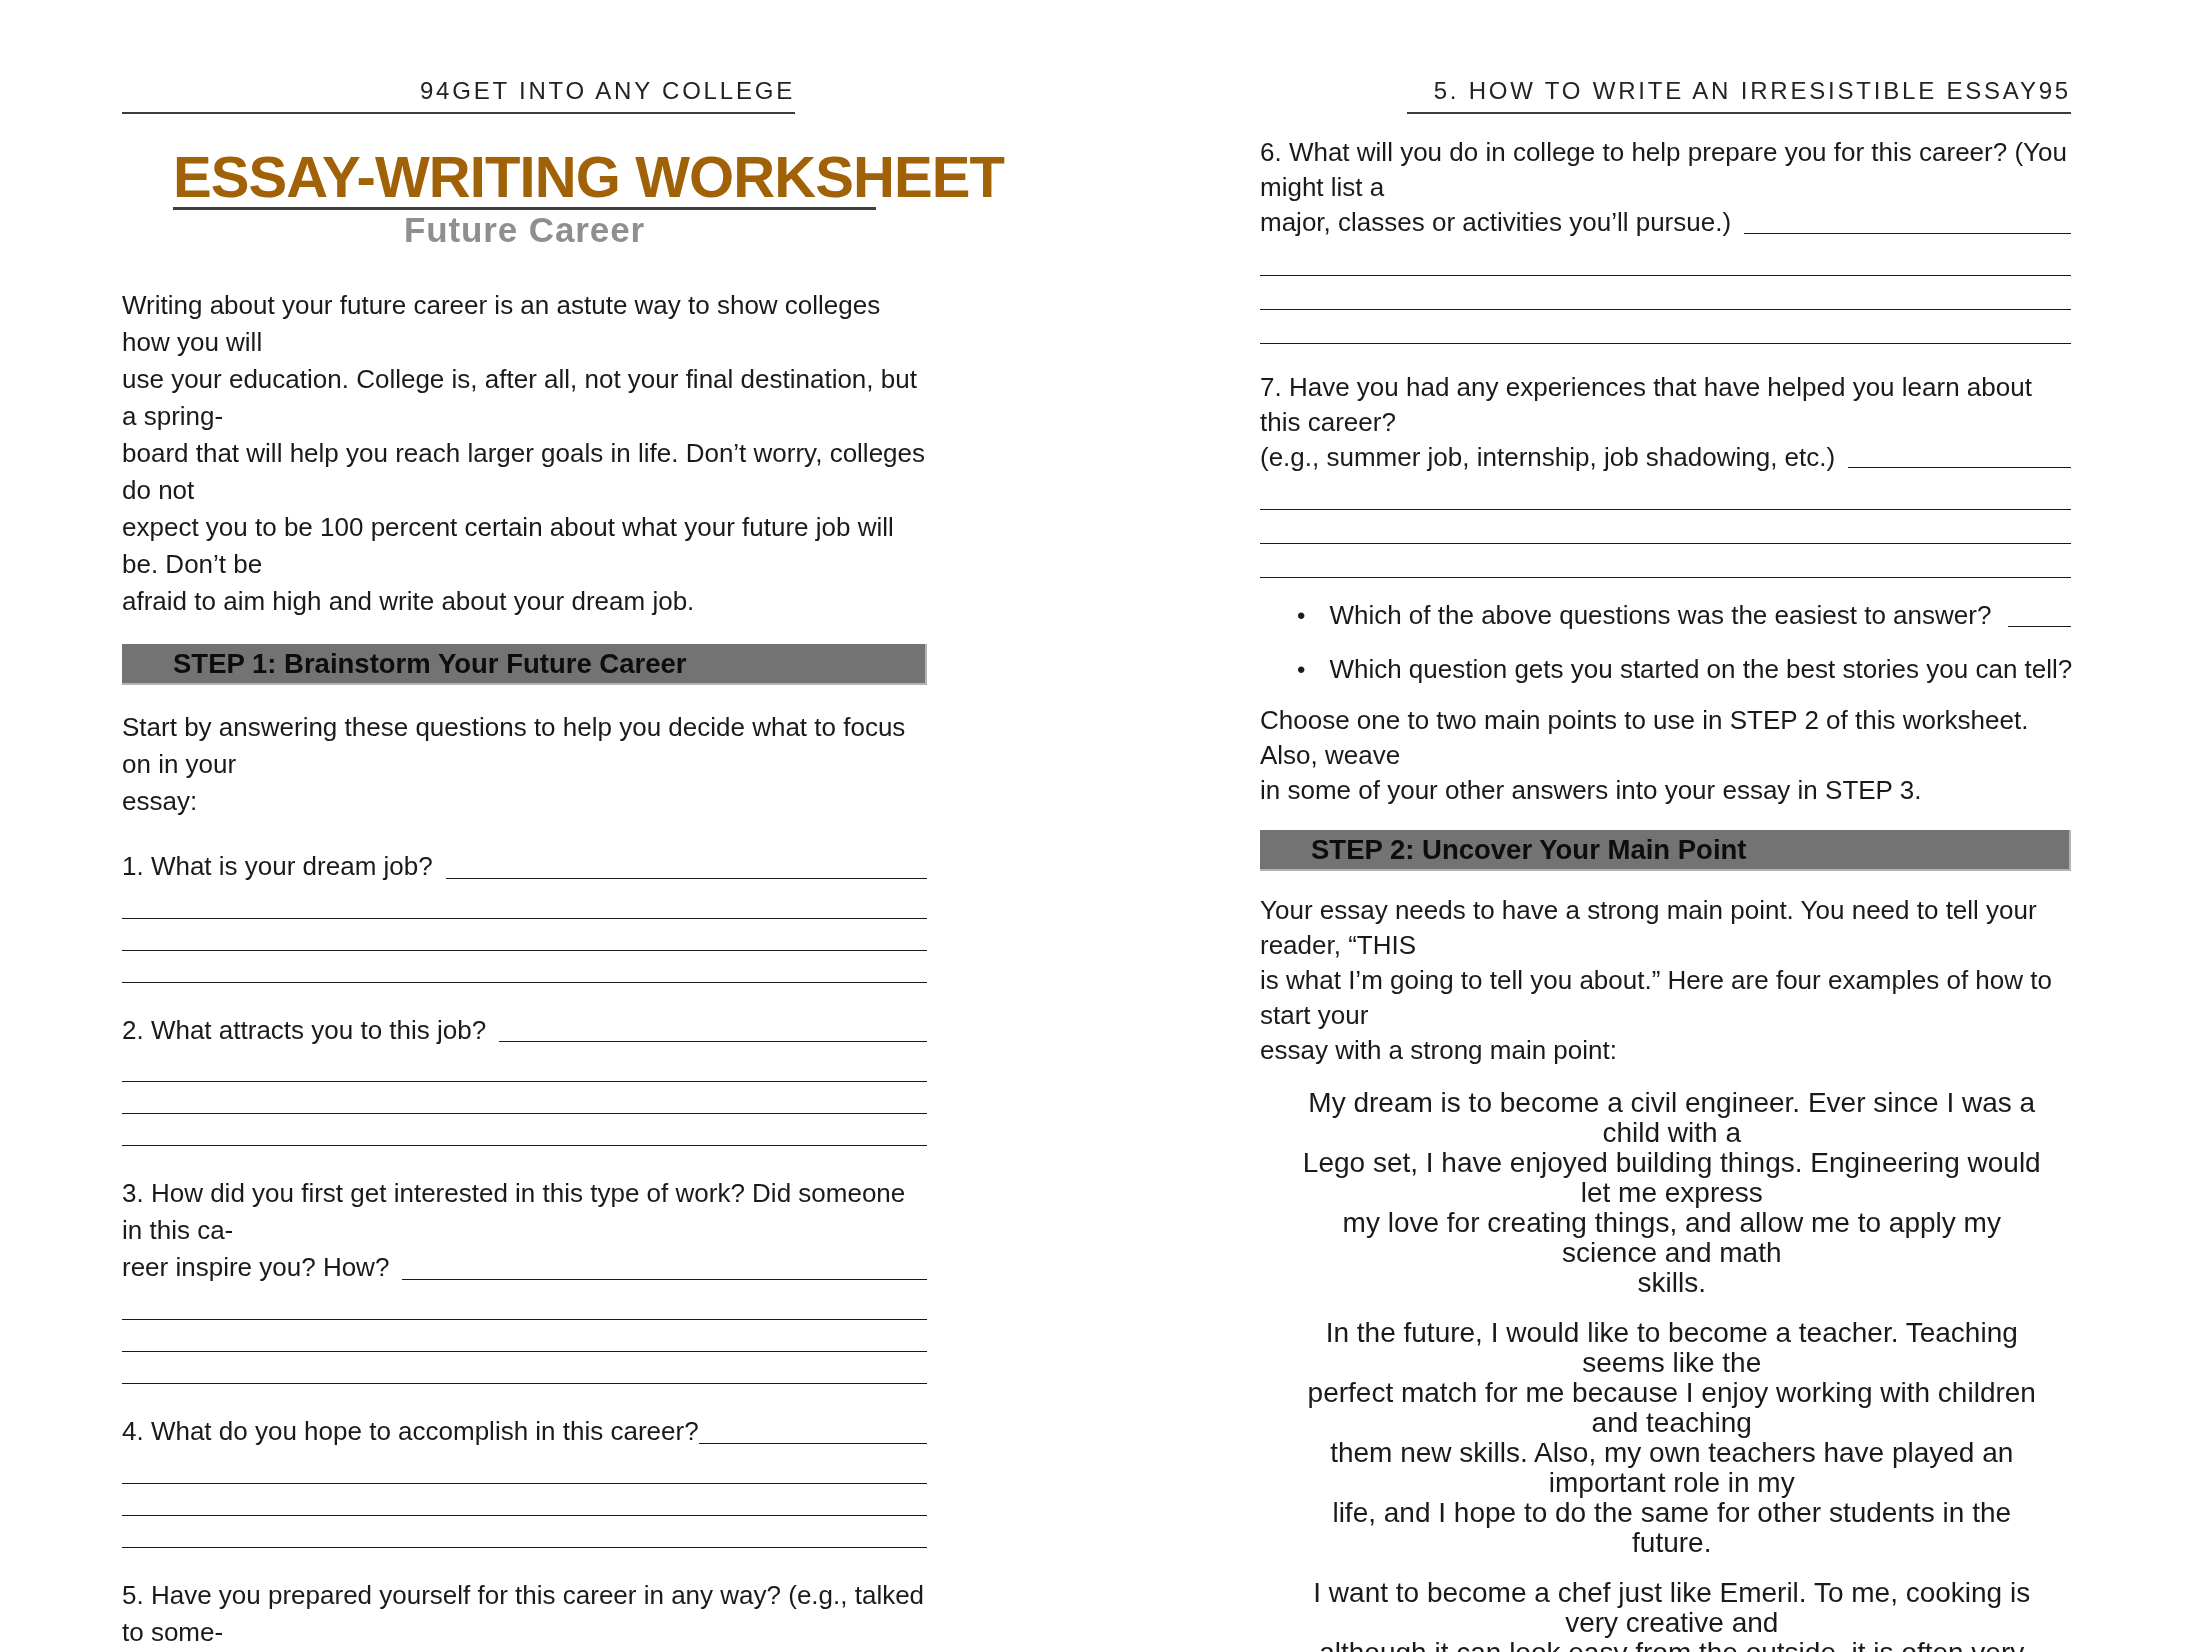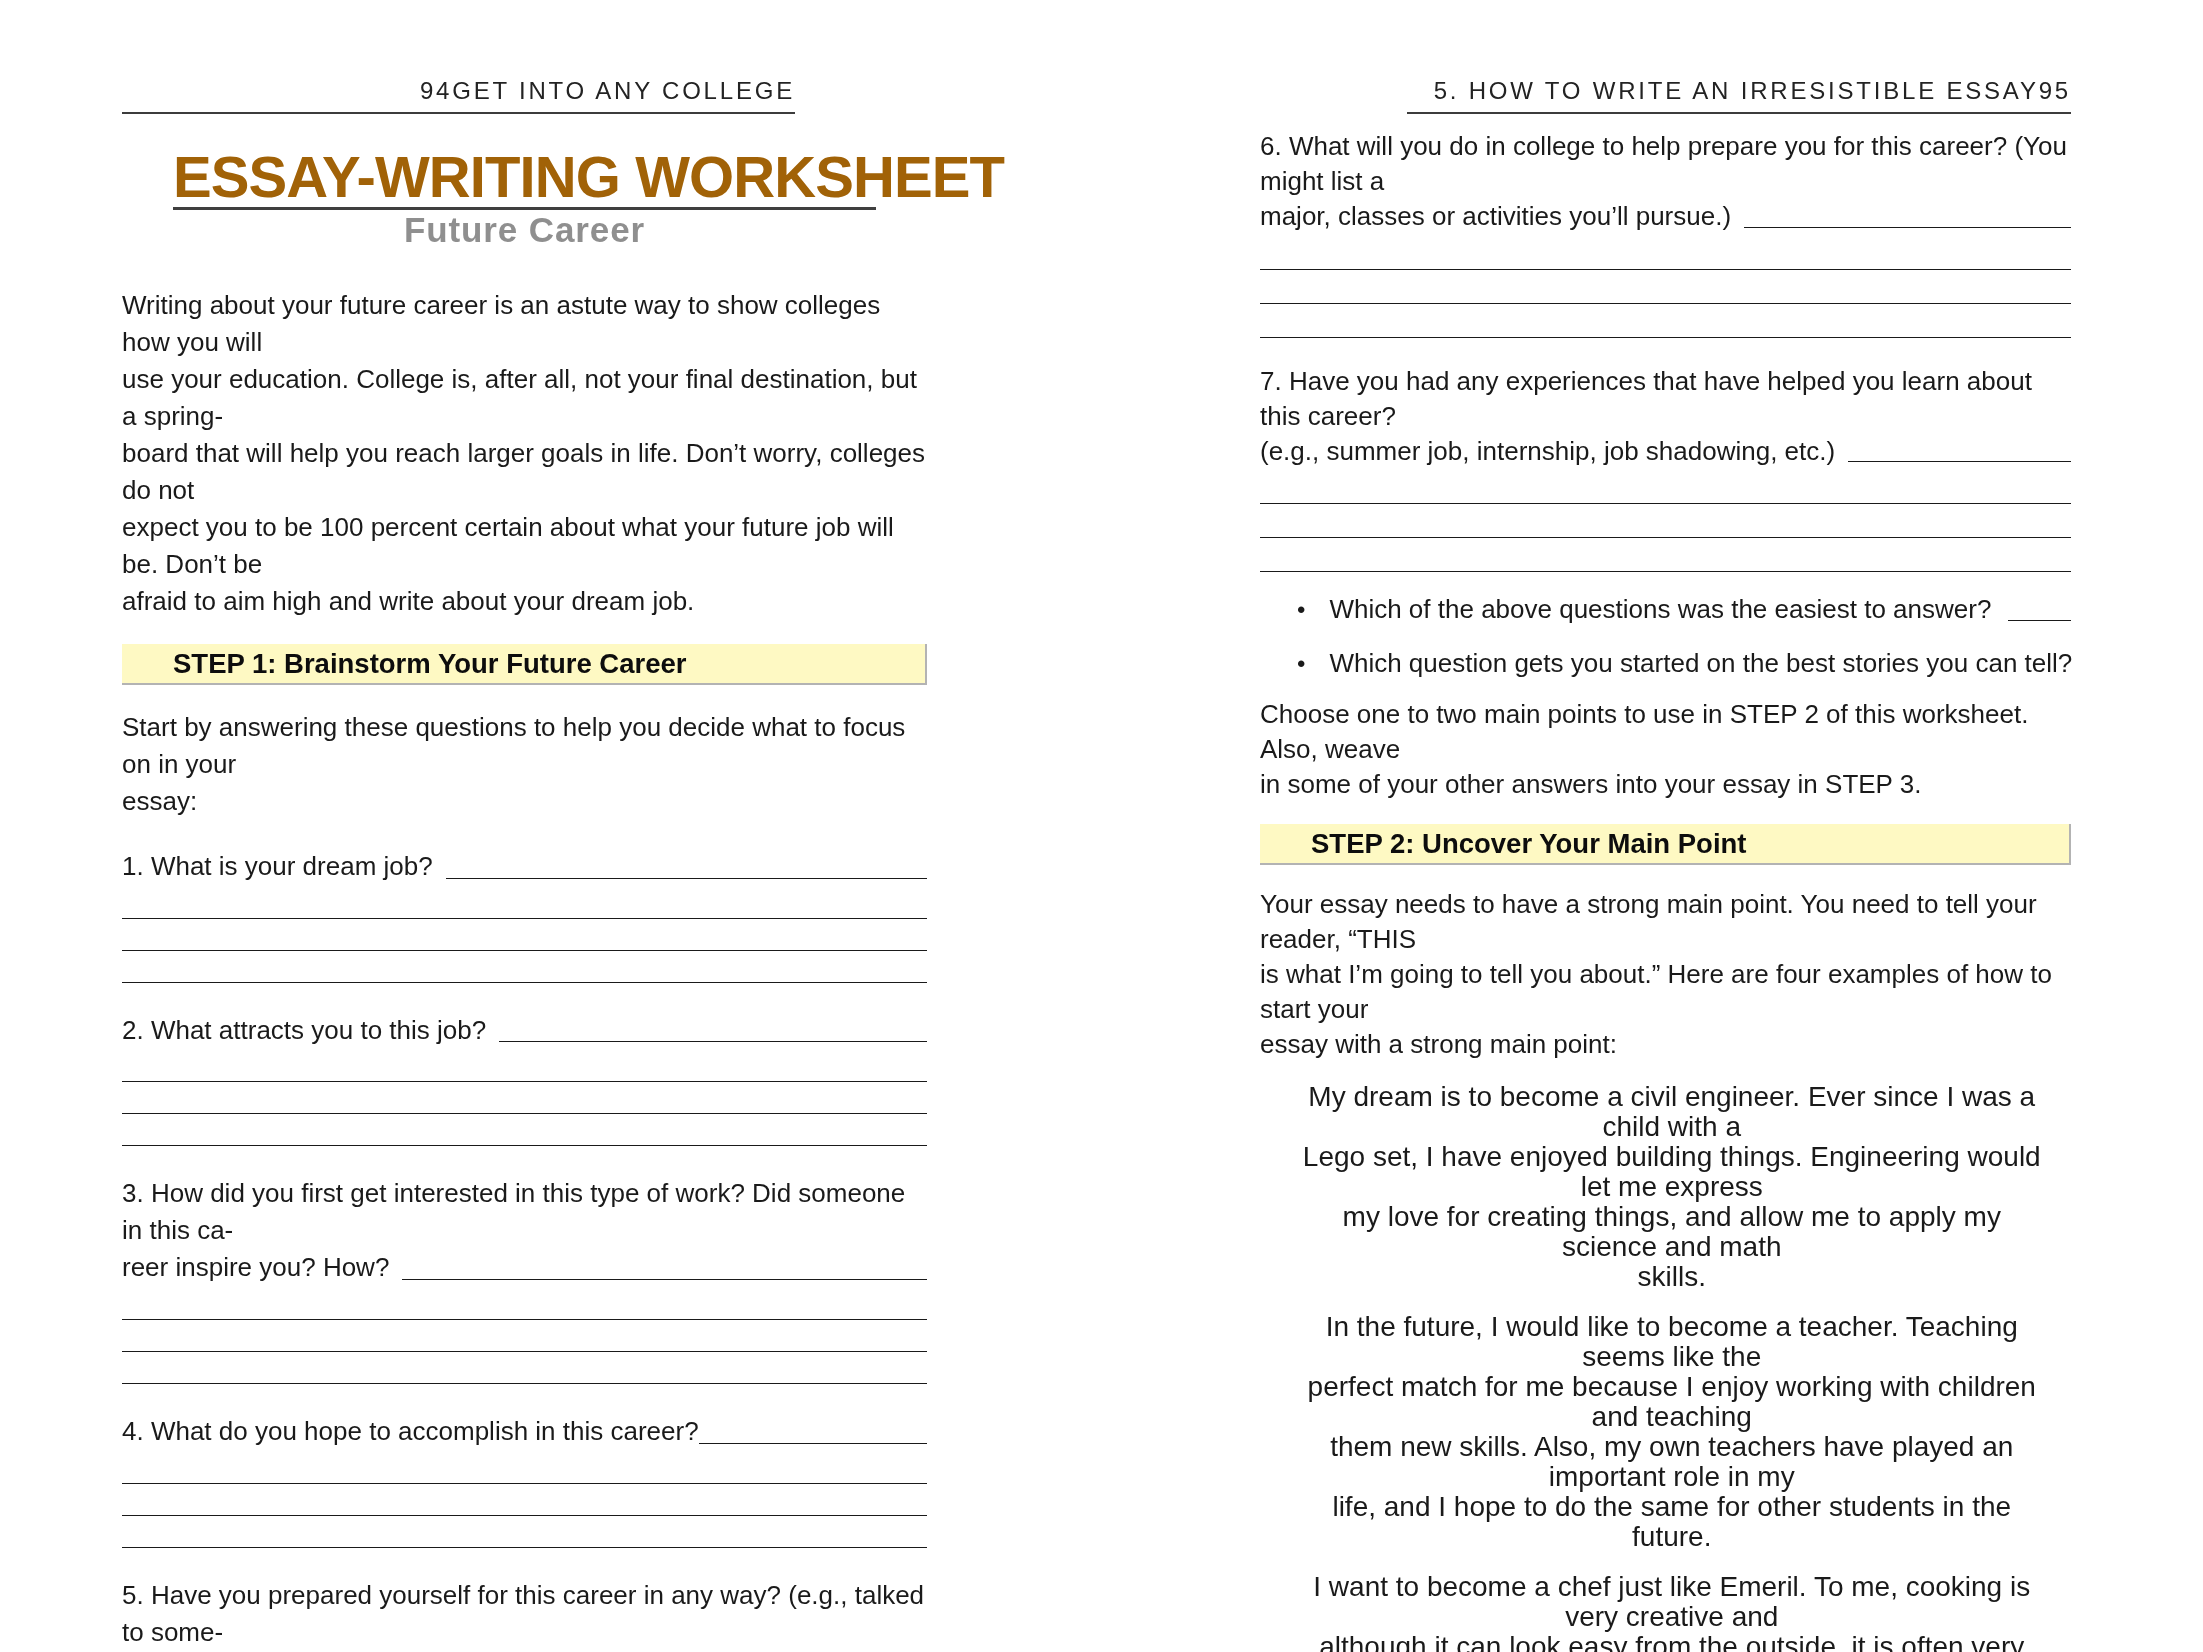--- a/index.html
+++ b/index.html
@@ -65,7 +65,7 @@
   .rule { height: 31px; border-bottom: 1.8px solid #1a1a1a; }
   #right-page .rule { height: 33px; }
 
-  #right-page #q6-block { margin-top: 15px; }
+  #right-page #q6-block { margin-top: 21px; }
   #right-page #q7-block { margin-top: 26px; }
 
   .bullet-row {

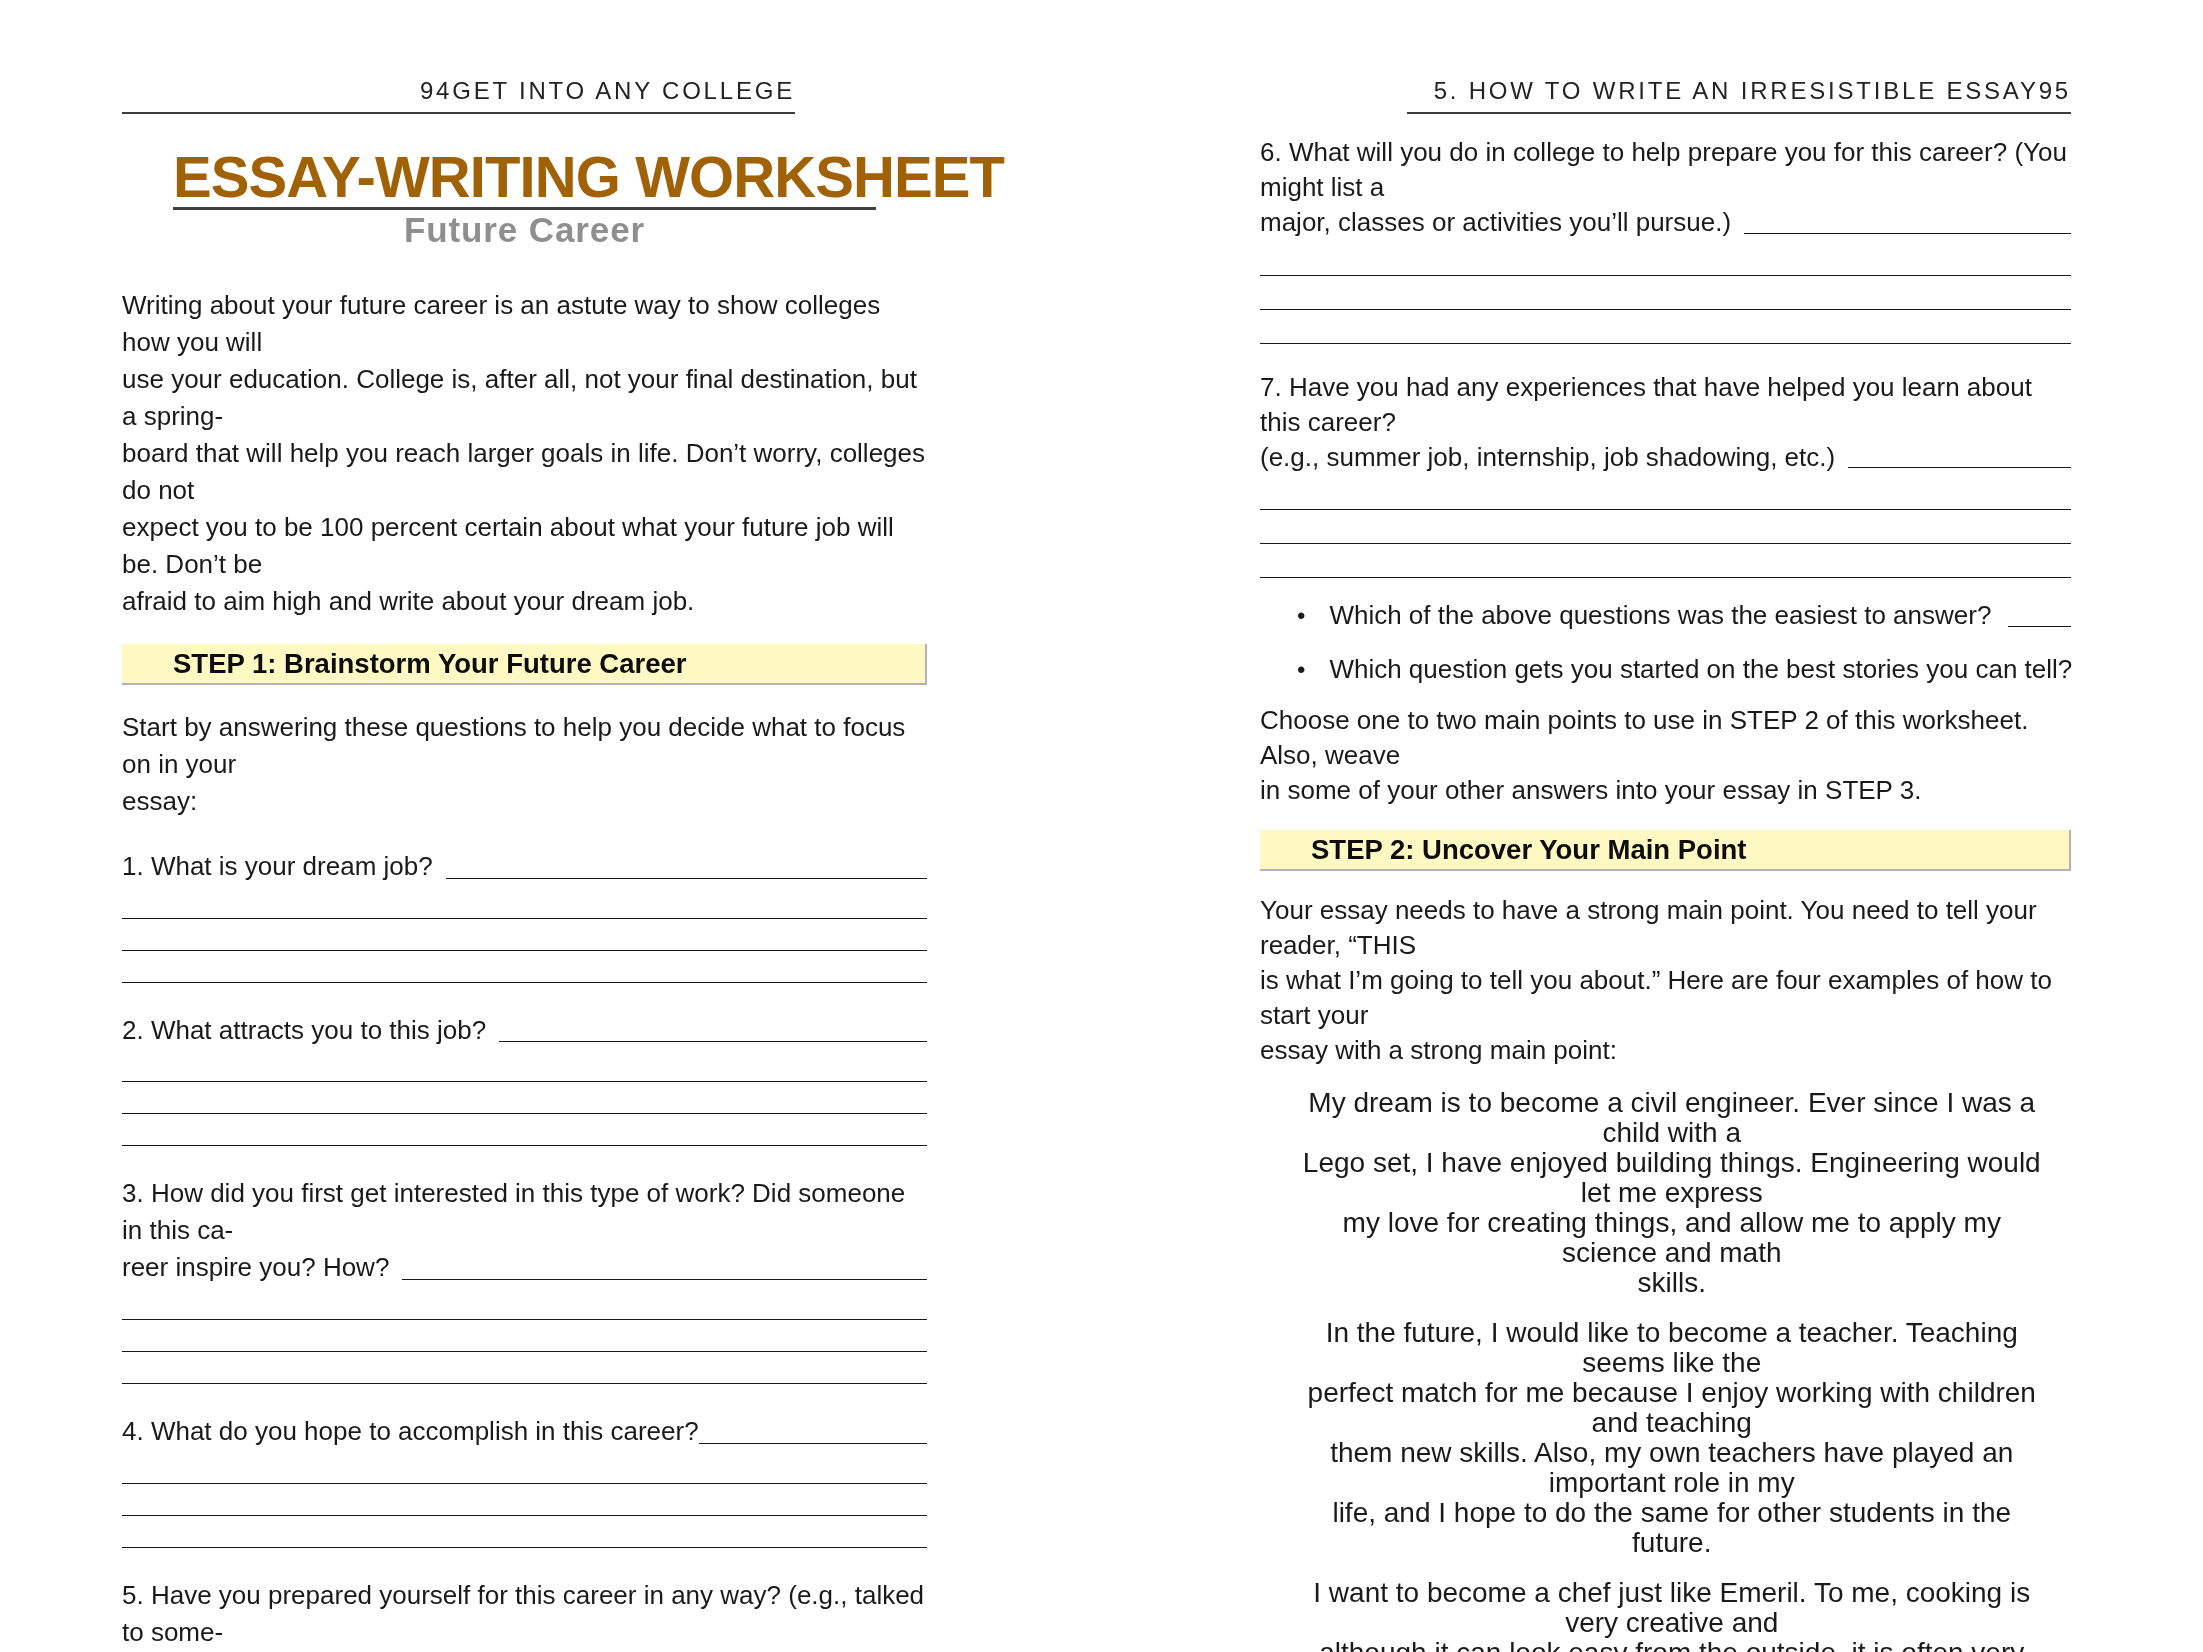--- a/index.html
+++ b/index.html
@@ -43,7 +43,7 @@
   .lead  { margin-top: 24px; }
 
   .step-bar {
-    margin-top: 24px; background: #fef9c3;
+    margin-top: 24px; background: #737373;
     border-right: 2.8px solid #b3b3b3; border-bottom: 2.8px solid #b3b3b3;
     font-weight: bold; font-size: 27.5px; line-height: 39px; height: 39px;
     padding-left: 51px; color: #0d0d0d;

